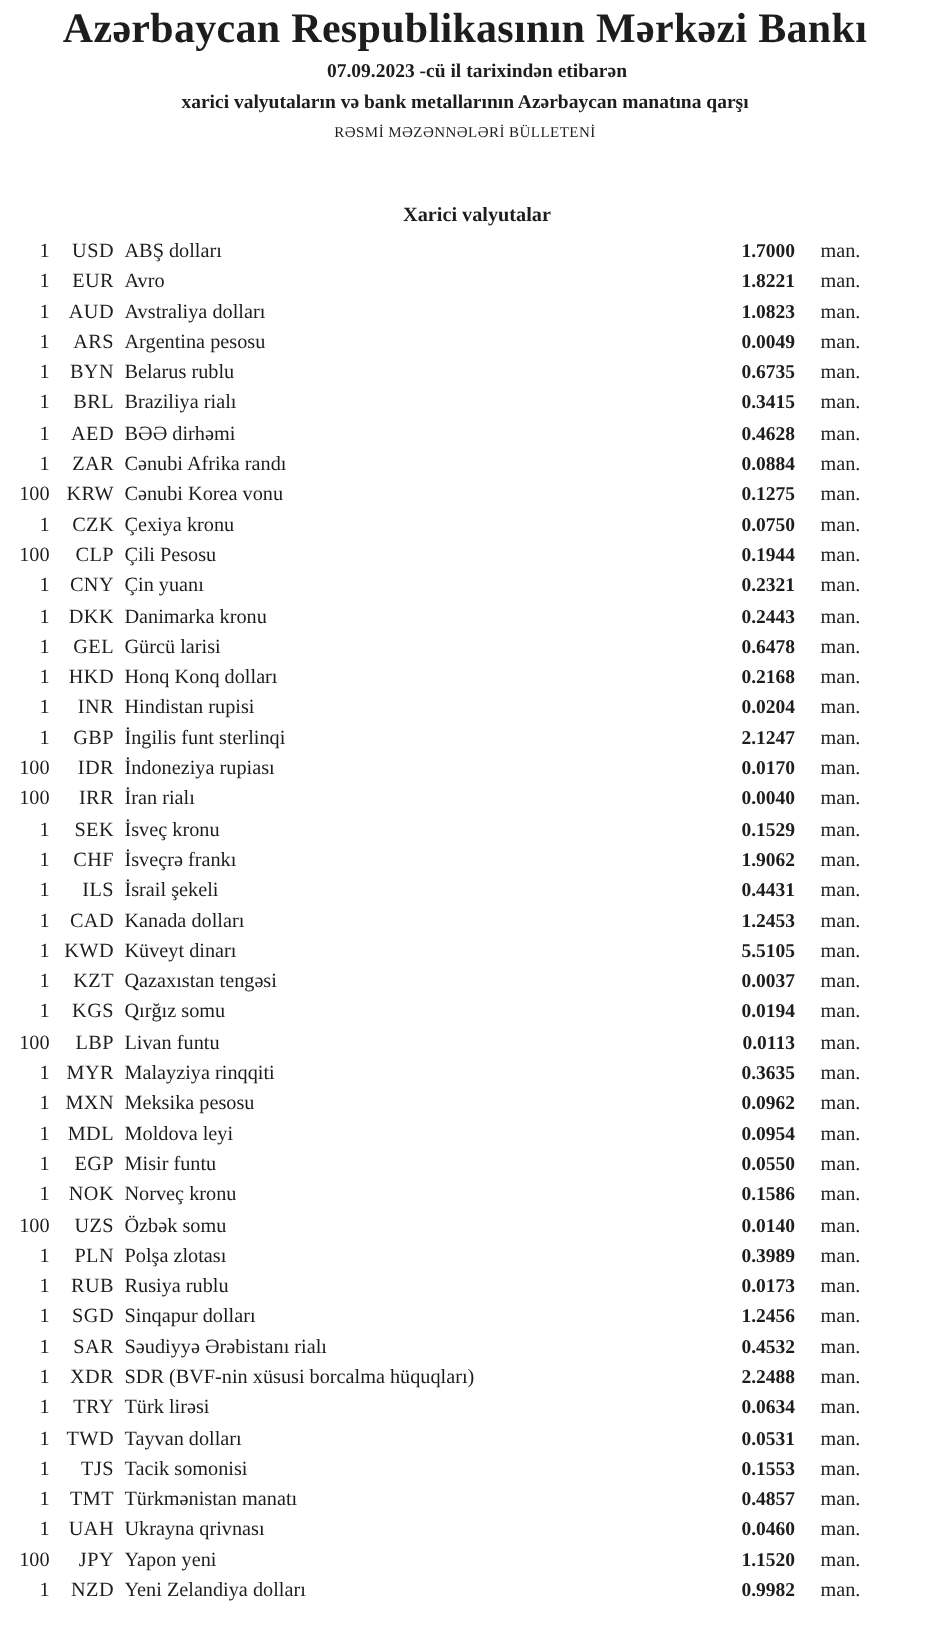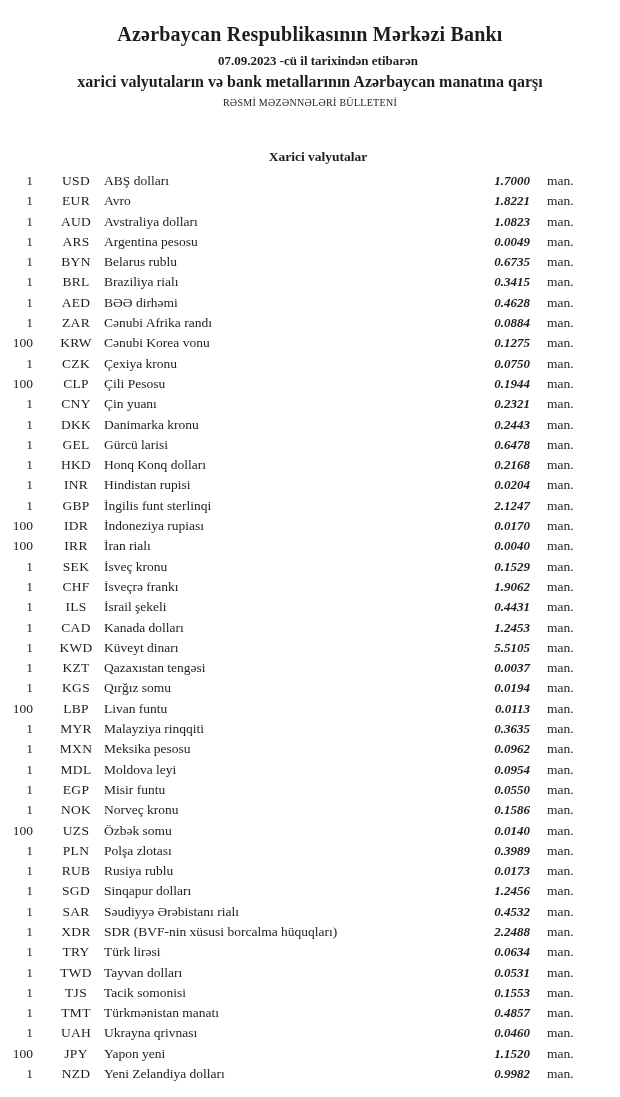--- a/index.html
+++ b/index.html
@@ -17,10 +17,10 @@
     overflow: hidden;
   }
   .title {
-    padding-top: 22px;
+    padding-top: 8px;
     text-align: center;
     font-weight: bold;
-    font-size: 20px;
+    font-size: 28px;
     line-height: 24px;
     letter-spacing: 0.2px;
   }

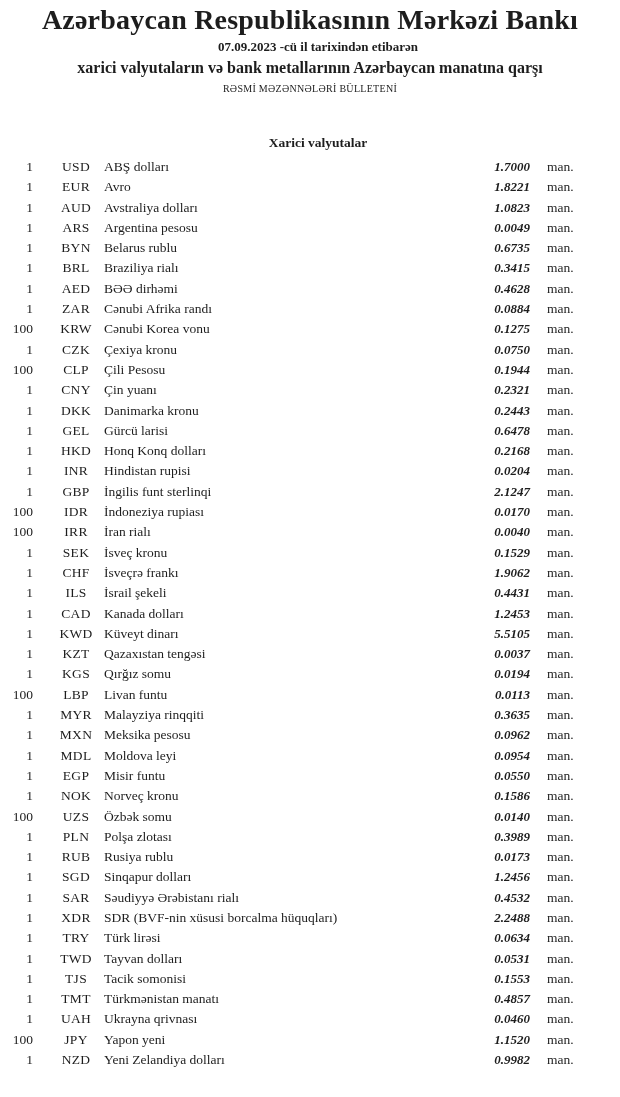--- a/index.html
+++ b/index.html
@@ -36,7 +36,7 @@
     margin-top: 6px;
     text-align: center;
     font-weight: bold;
-    font-size: 16px;
+    font-size: 13px;
     line-height: 15px;
   }
   .subtitle3 {

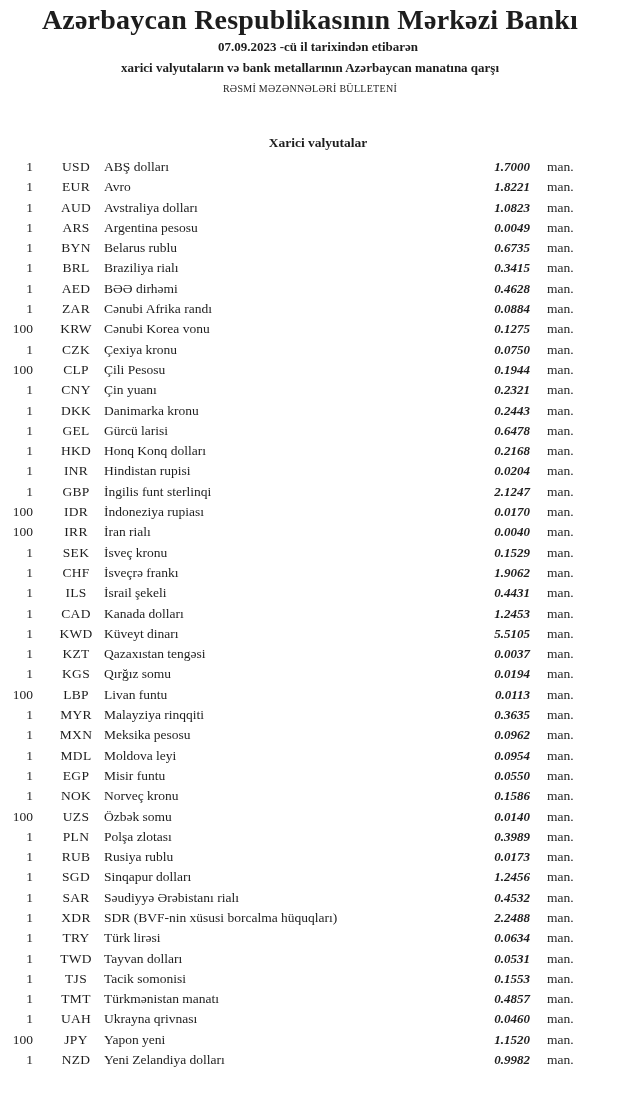--- a/index.html
+++ b/index.html
@@ -74,8 +74,8 @@
   .code {
     flex: none;
     width: 42px;
-    margin-left: 22px;
-    text-align: center;
+    margin-left: 1px;
+    text-align: right;
     letter-spacing: 0.3px;
   }
   .name {

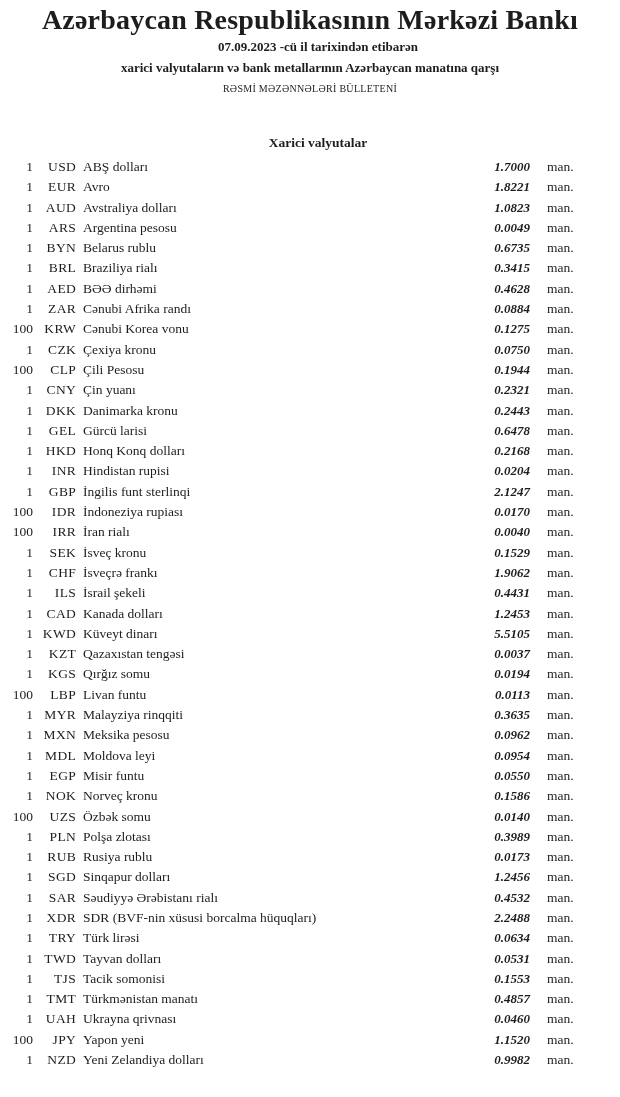--- a/index.html
+++ b/index.html
@@ -89,7 +89,6 @@
     width: 88px;
     text-align: right;
     font-weight: bold;
-    font-style: italic;
     font-size: 13px;
   }
   .unit {

